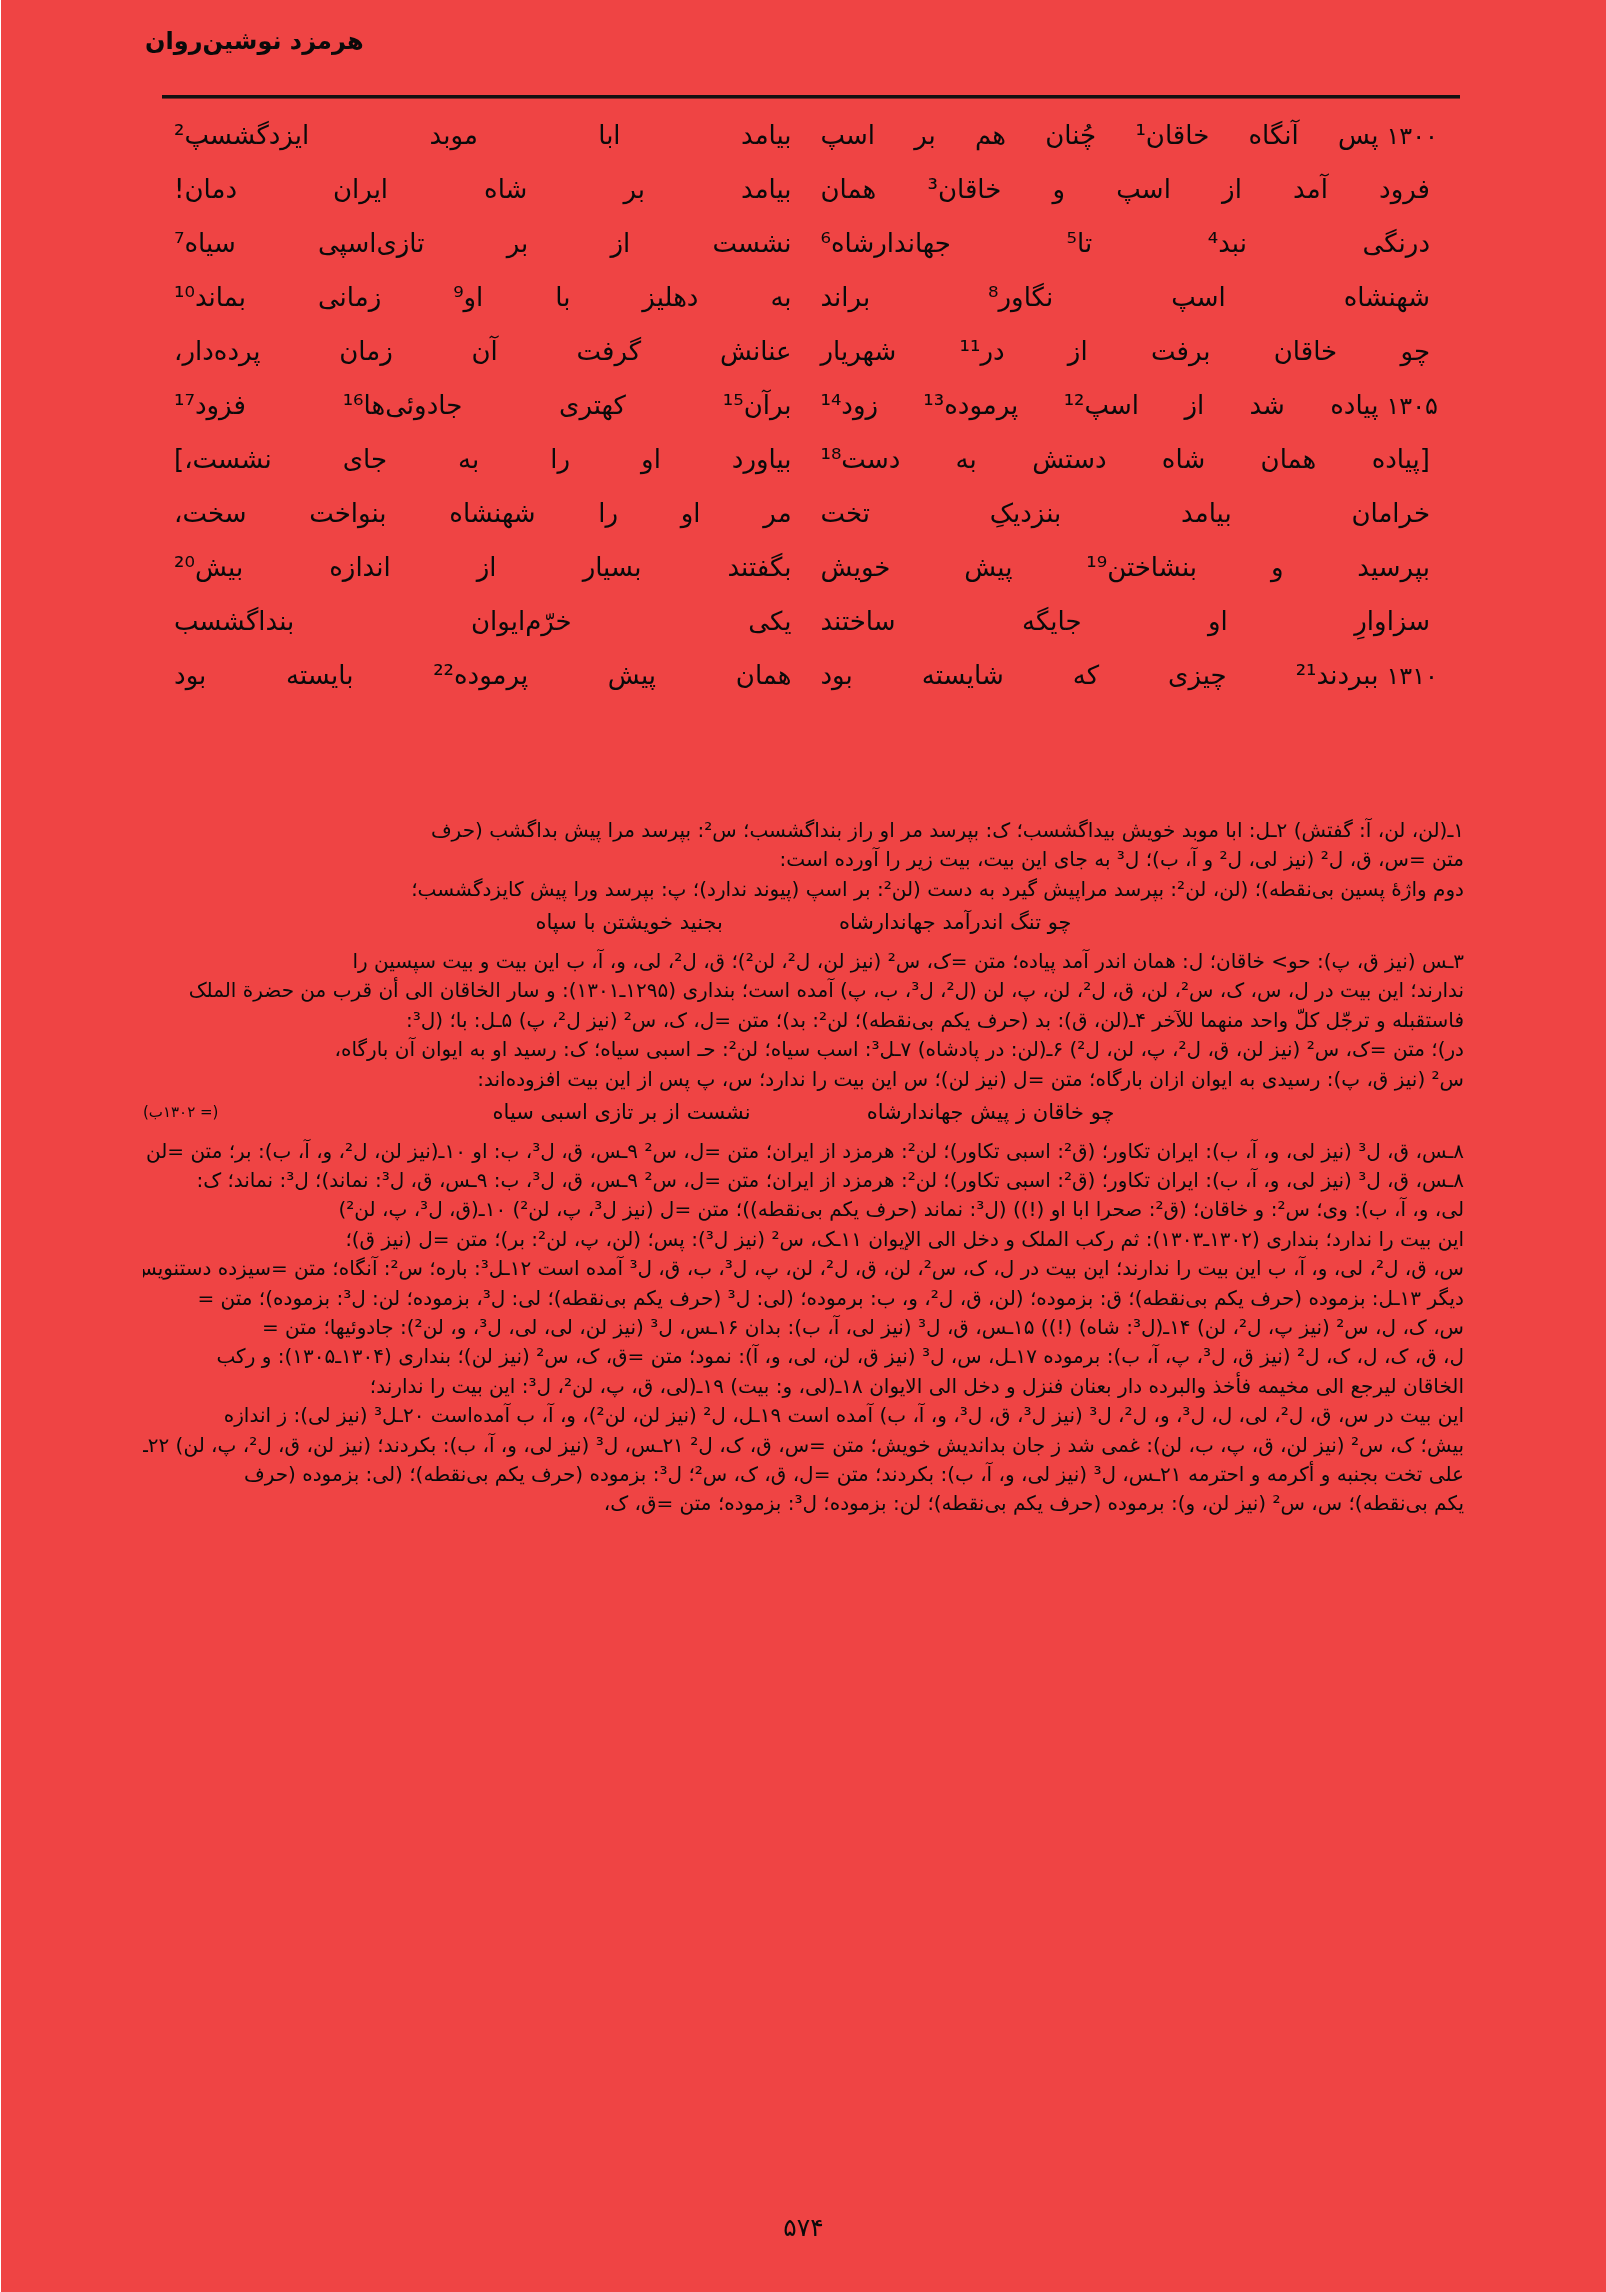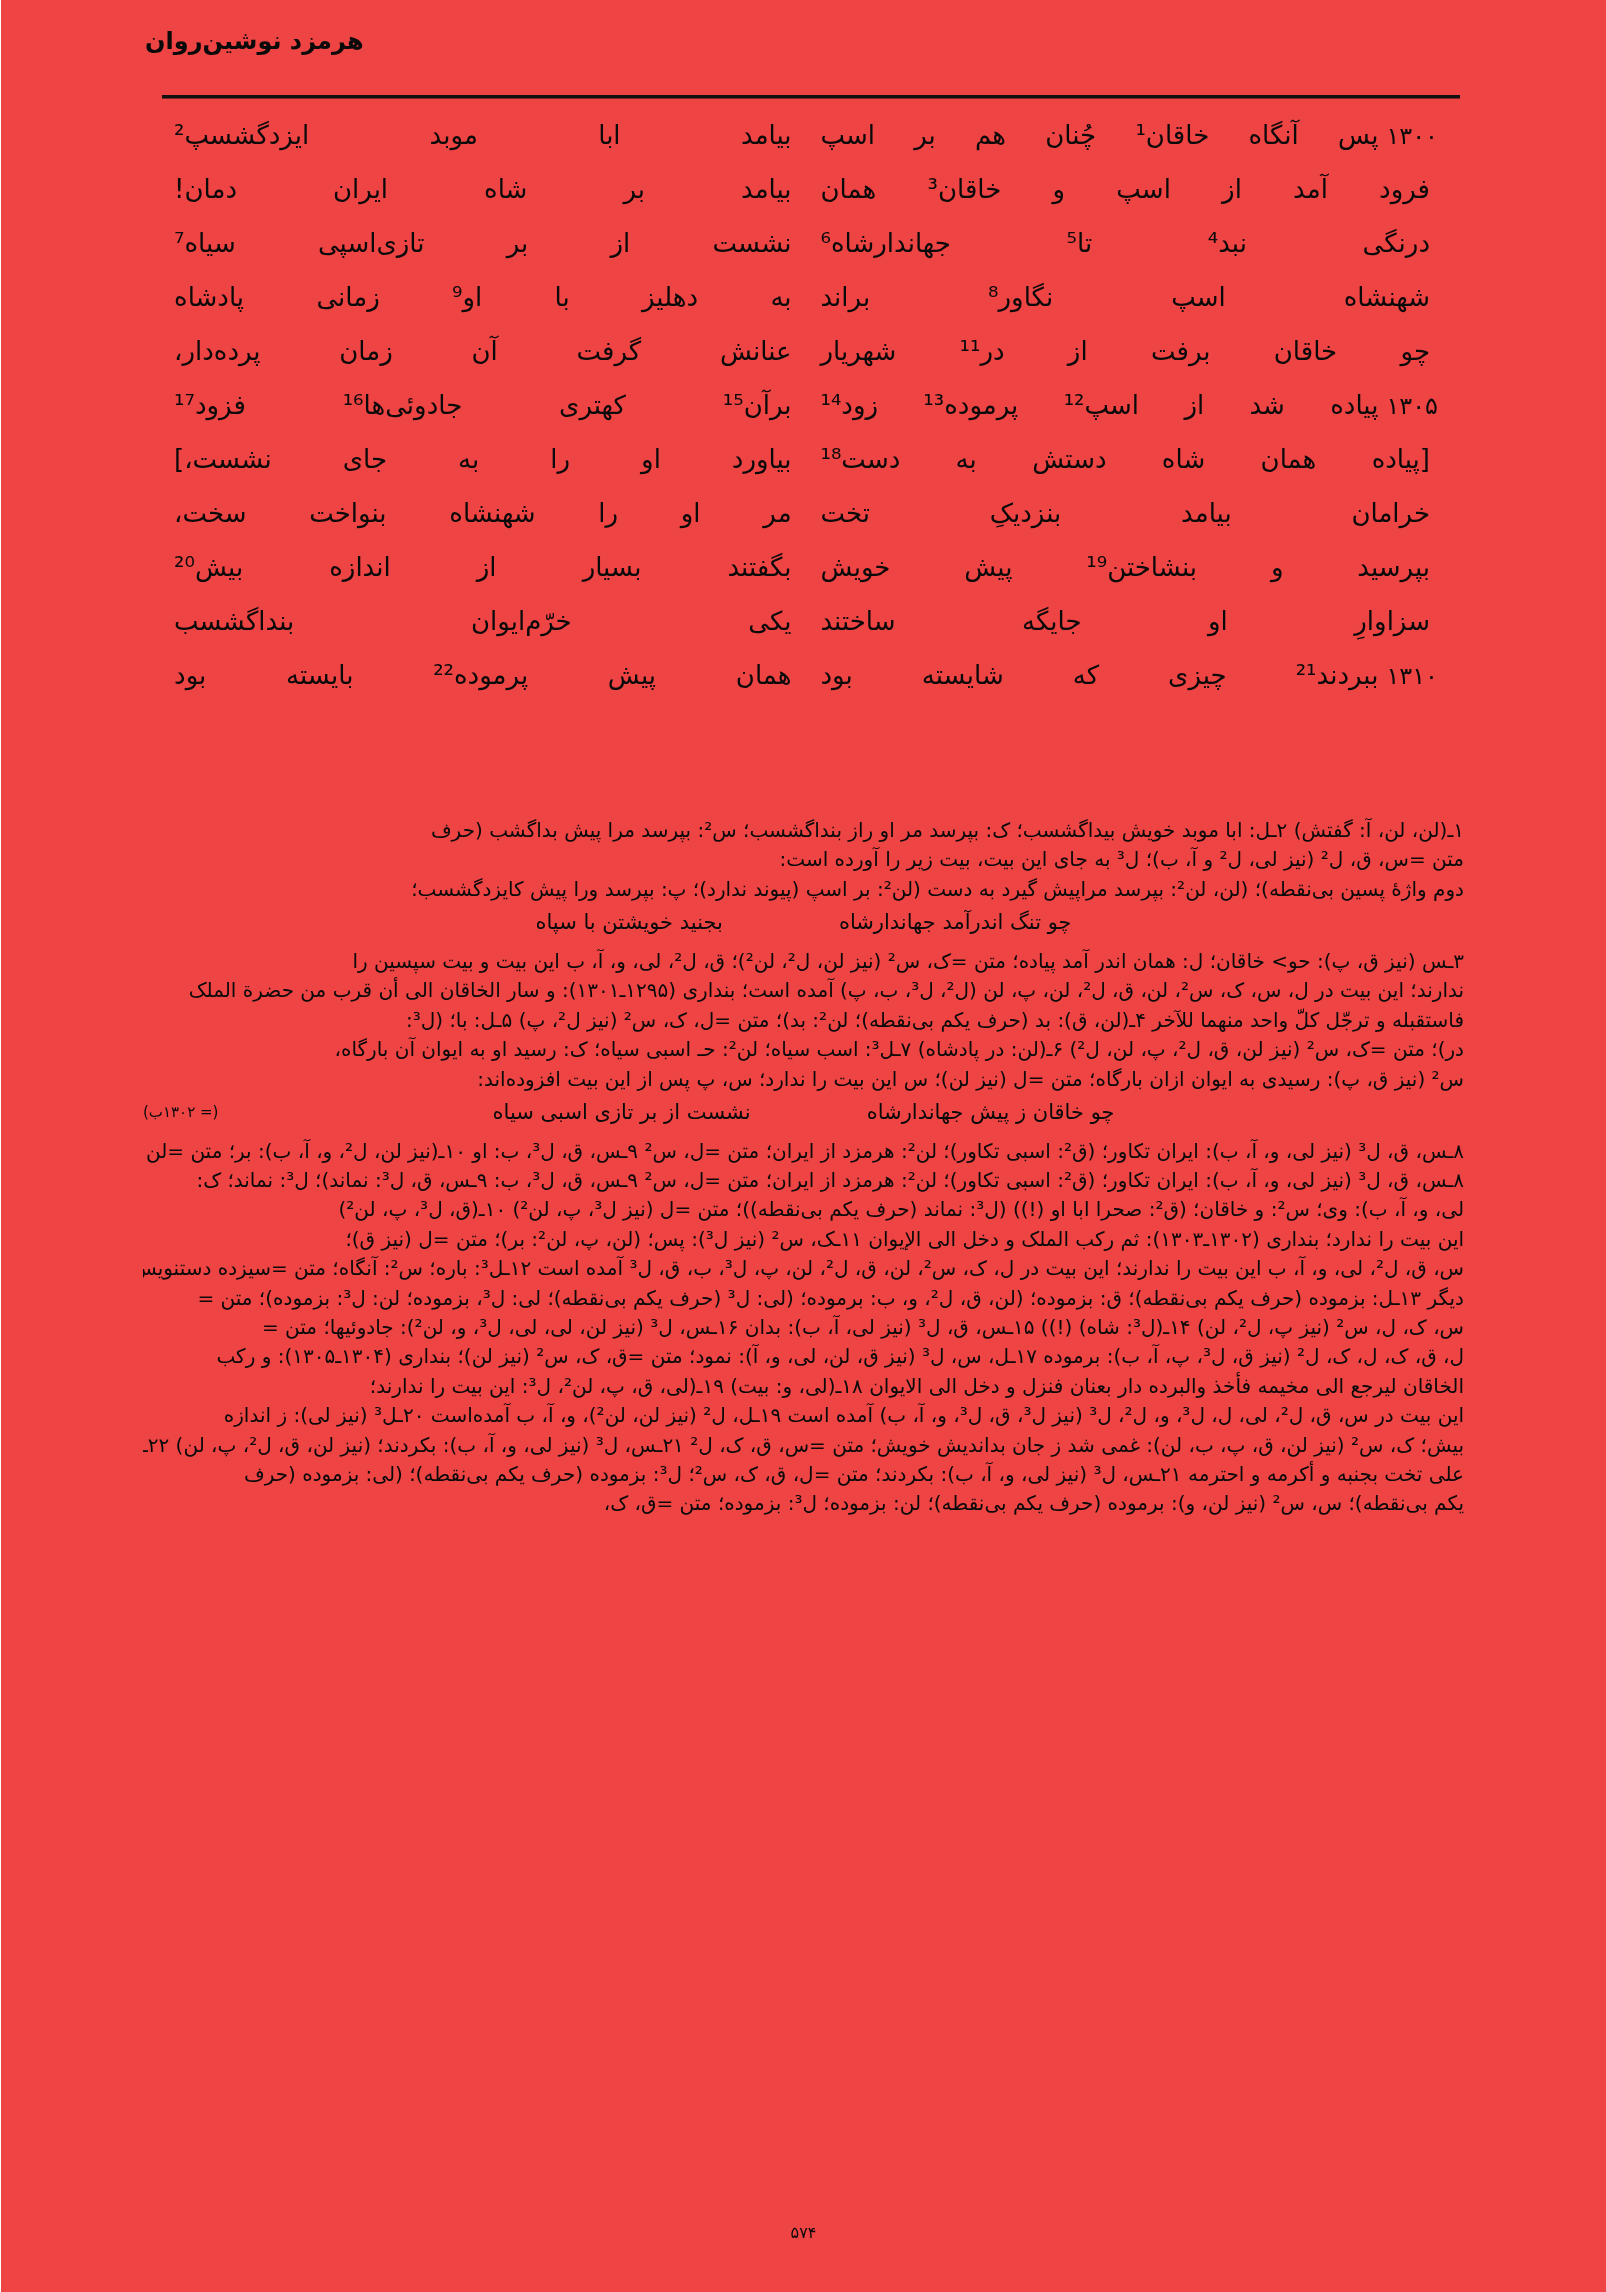--- a/index.html
+++ b/index.html
@@ -234,7 +234,7 @@
             <span>با</span>
             <span>او⁹</span>
             <span>زمانی</span>
-            <span>پادشاه</span>
+            <span>بماند¹⁰</span>
           </span>
         </div>
       </div>

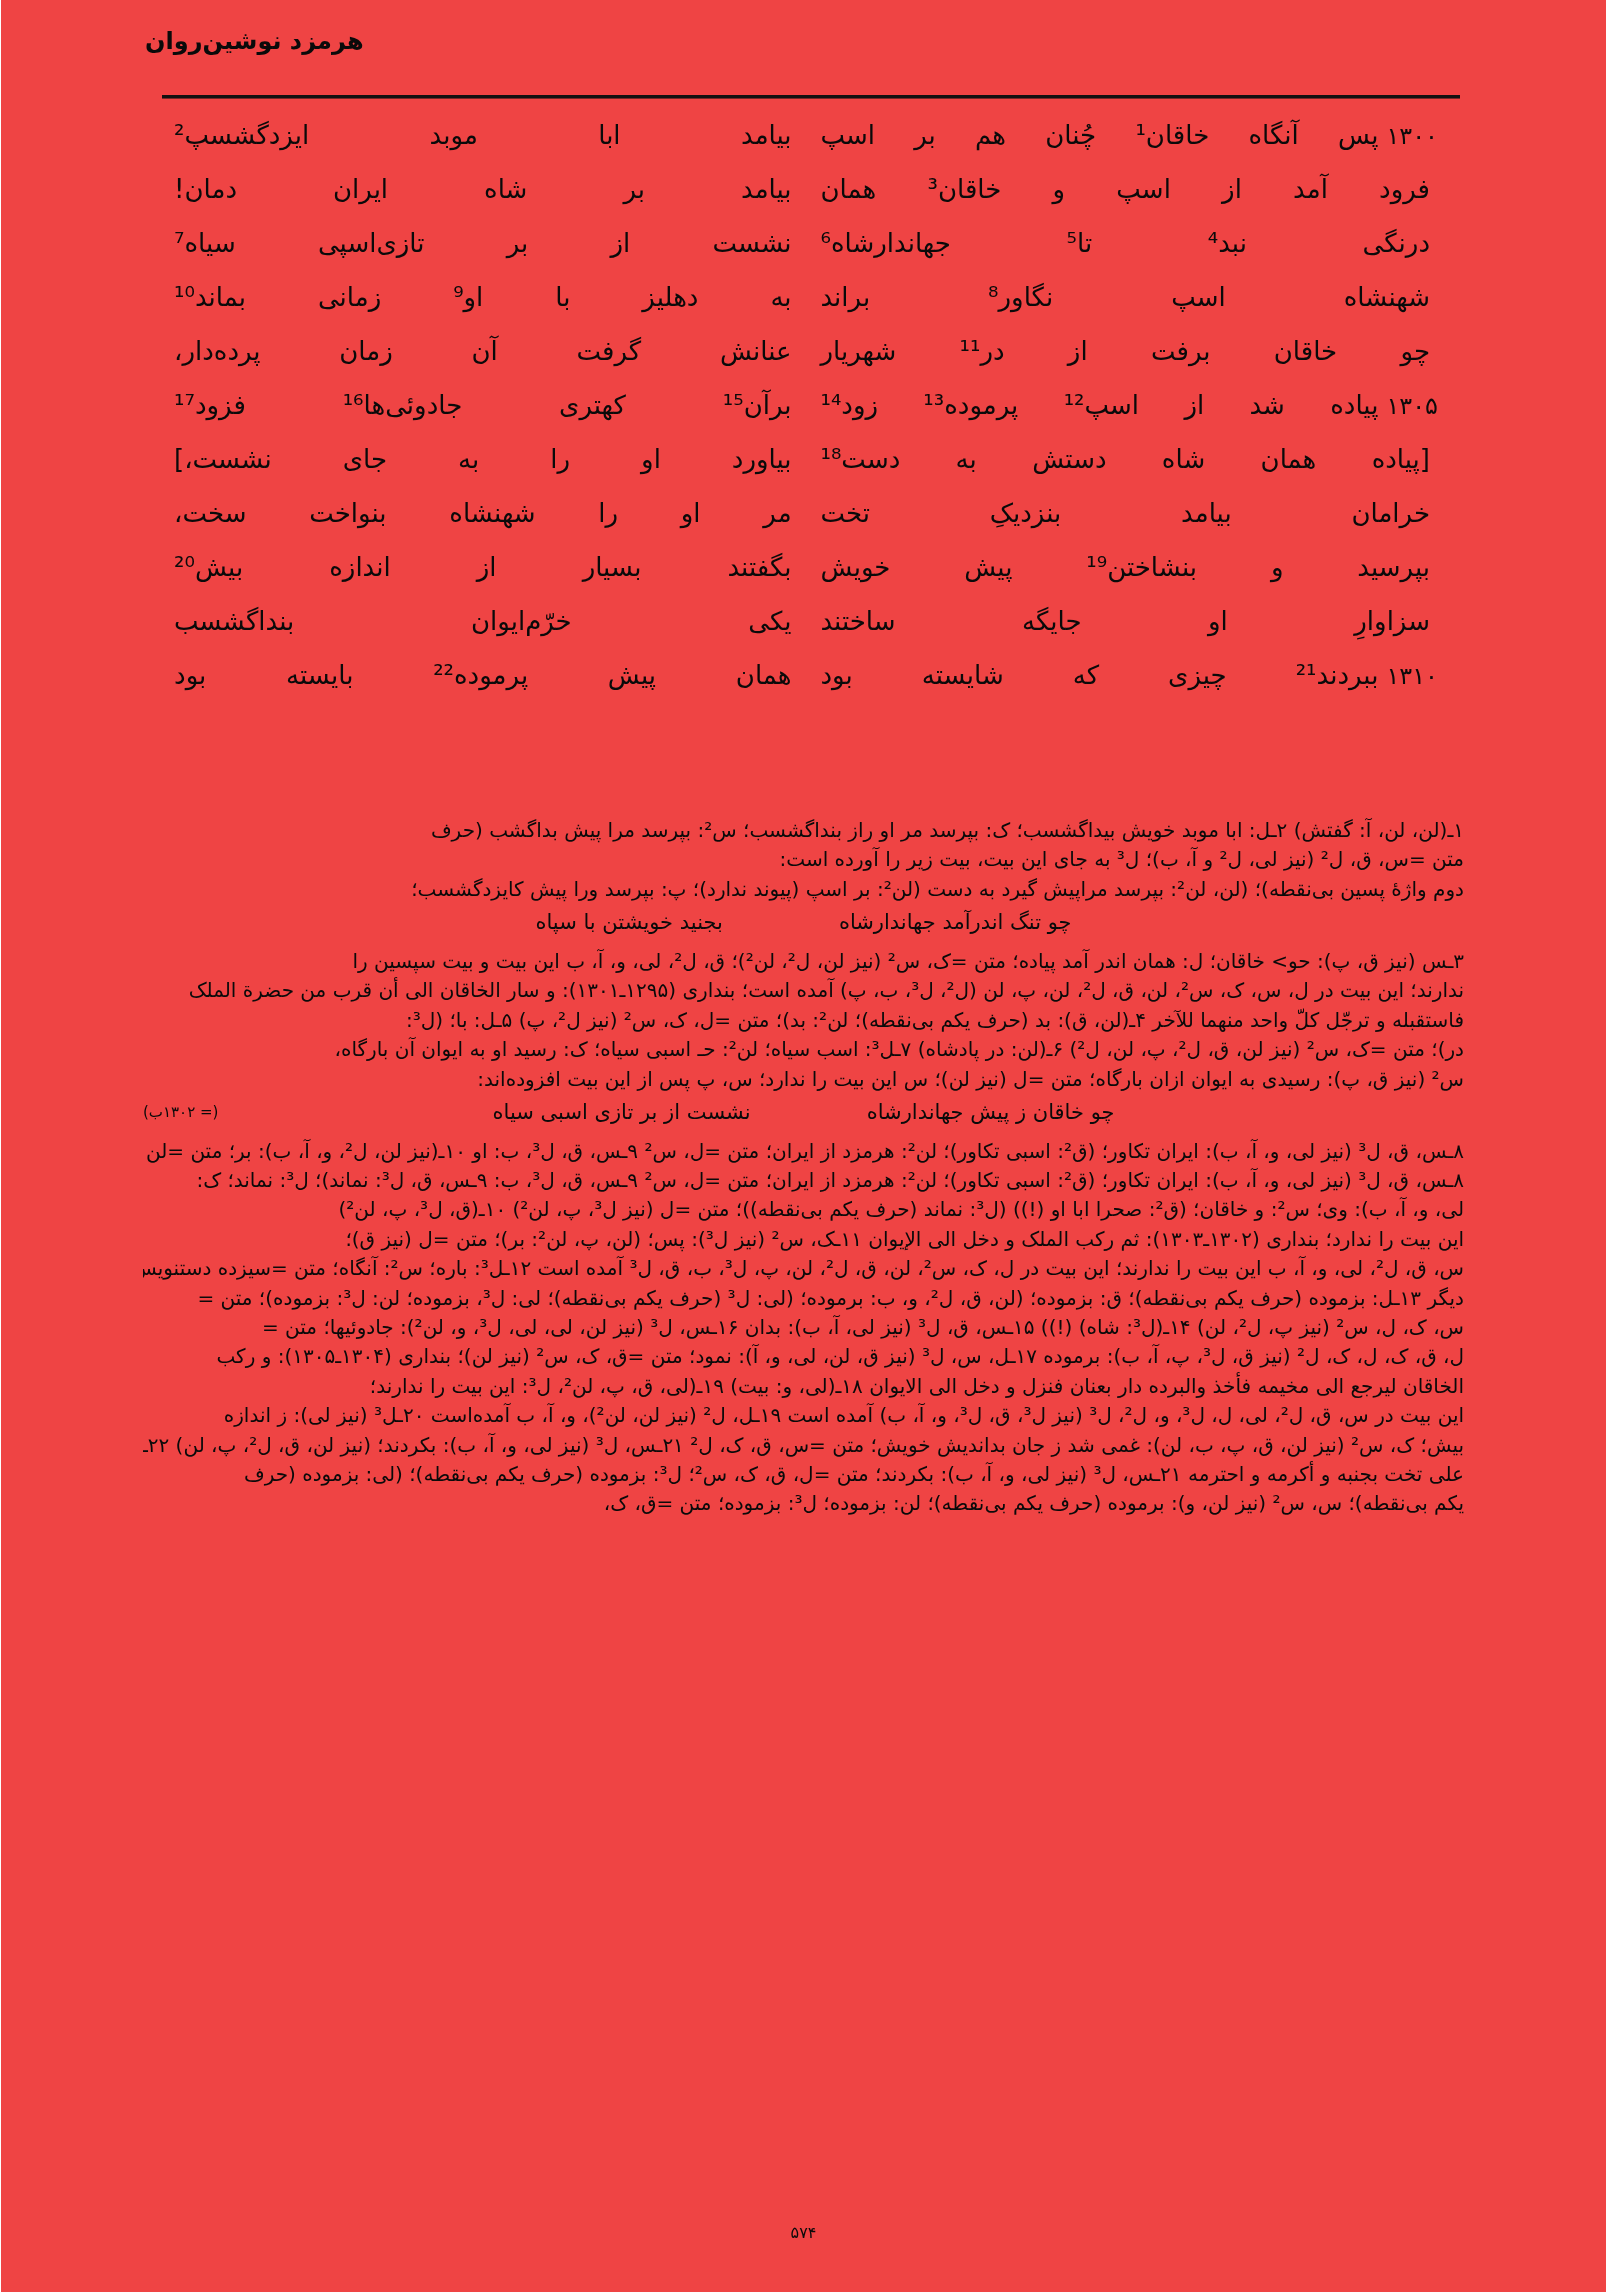--- a/index.html
+++ b/index.html
@@ -137,7 +137,7 @@
     bottom:50px;
     left:0; right:0;
     text-align:center;
-    font-size:16px;
+    font-size:25px;
     letter-spacing:1px;
   }
 </style>

